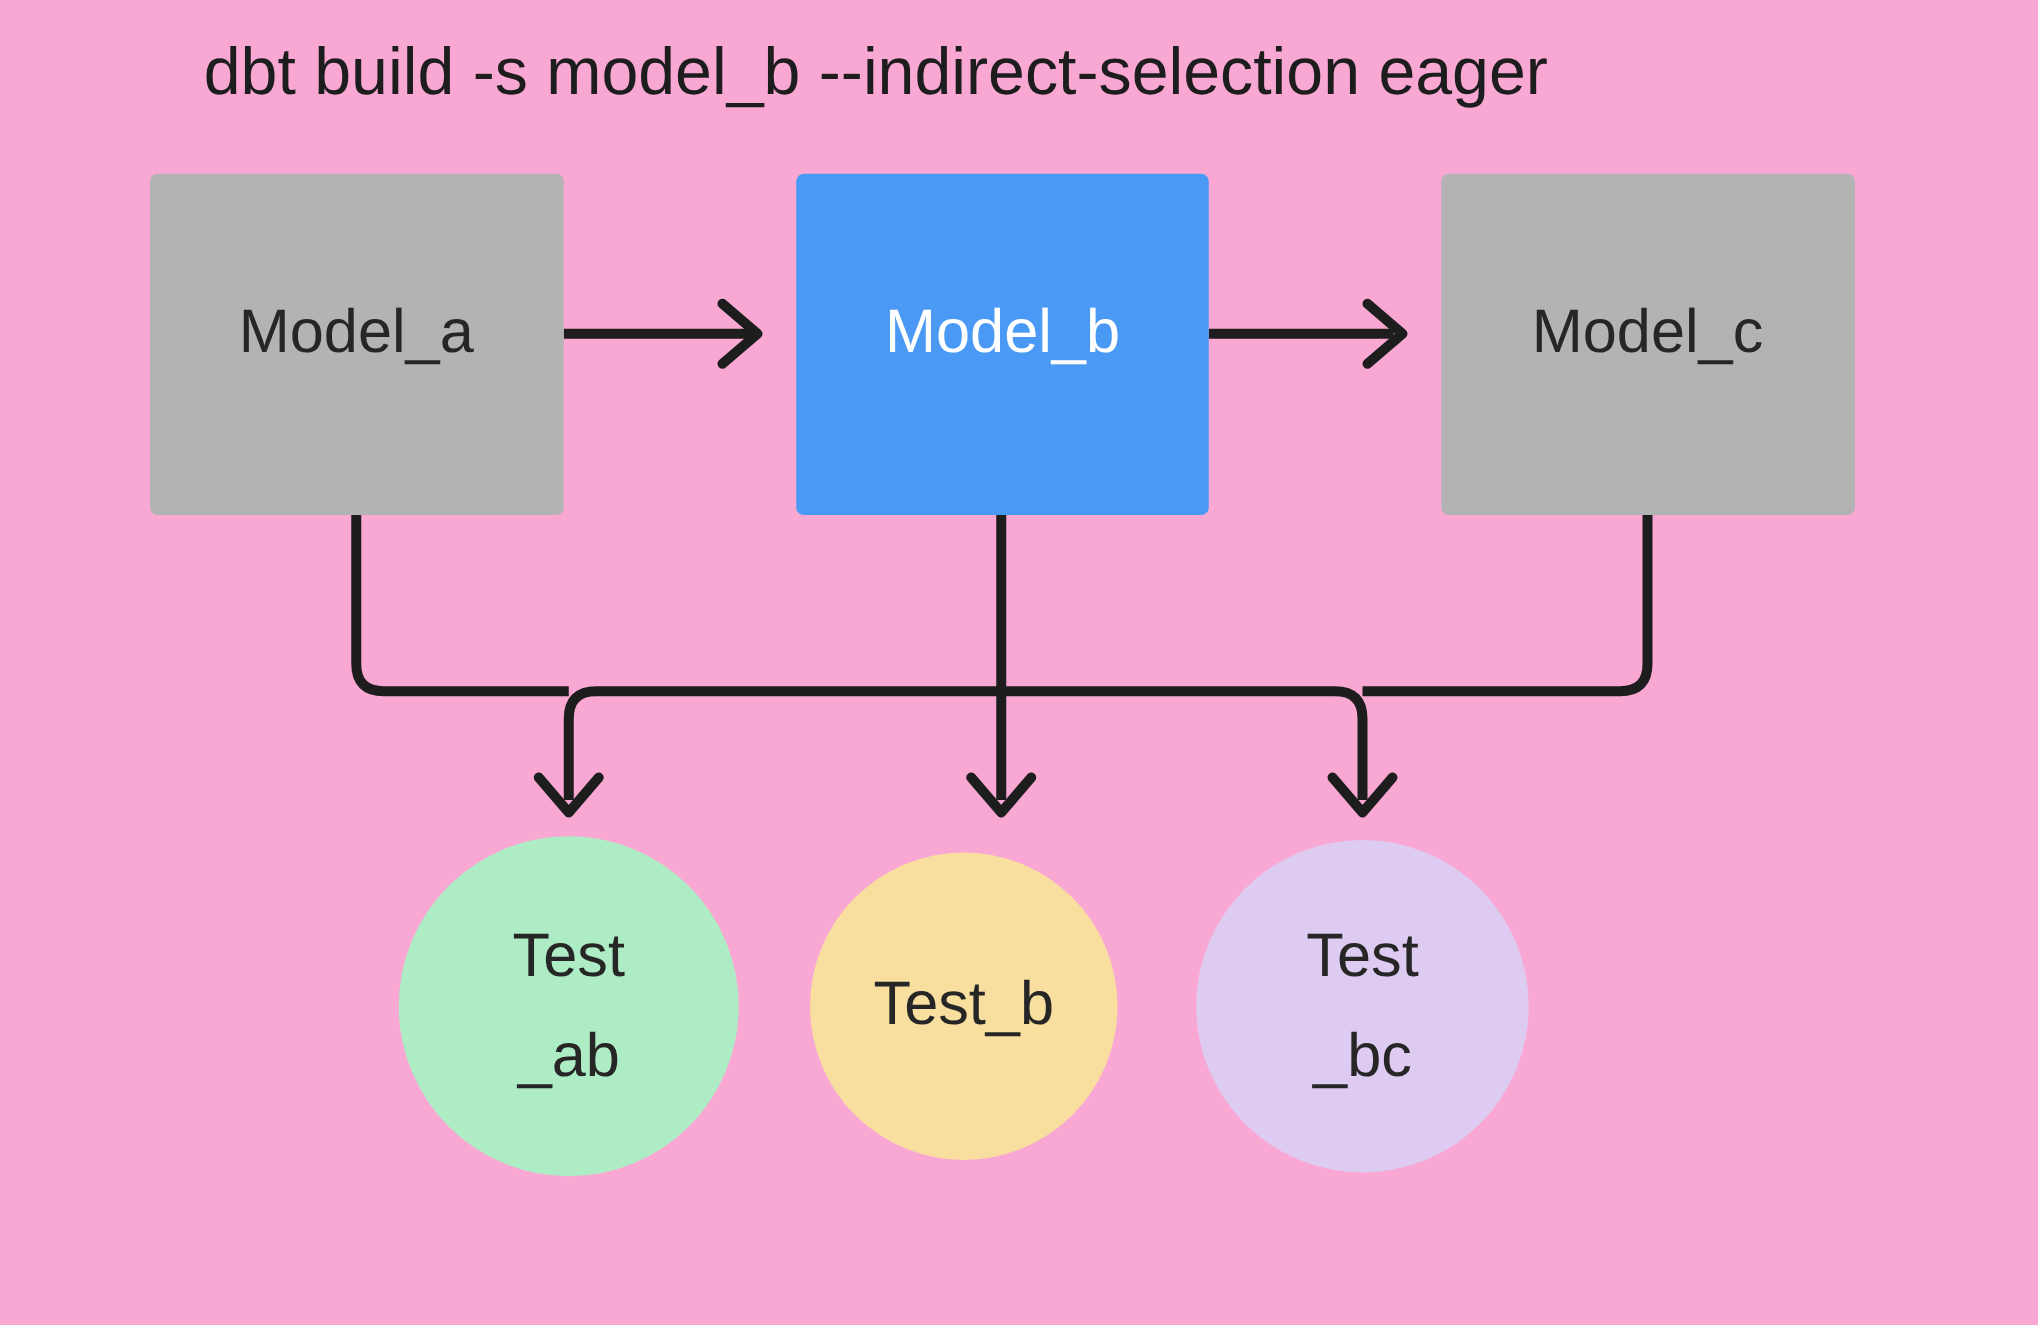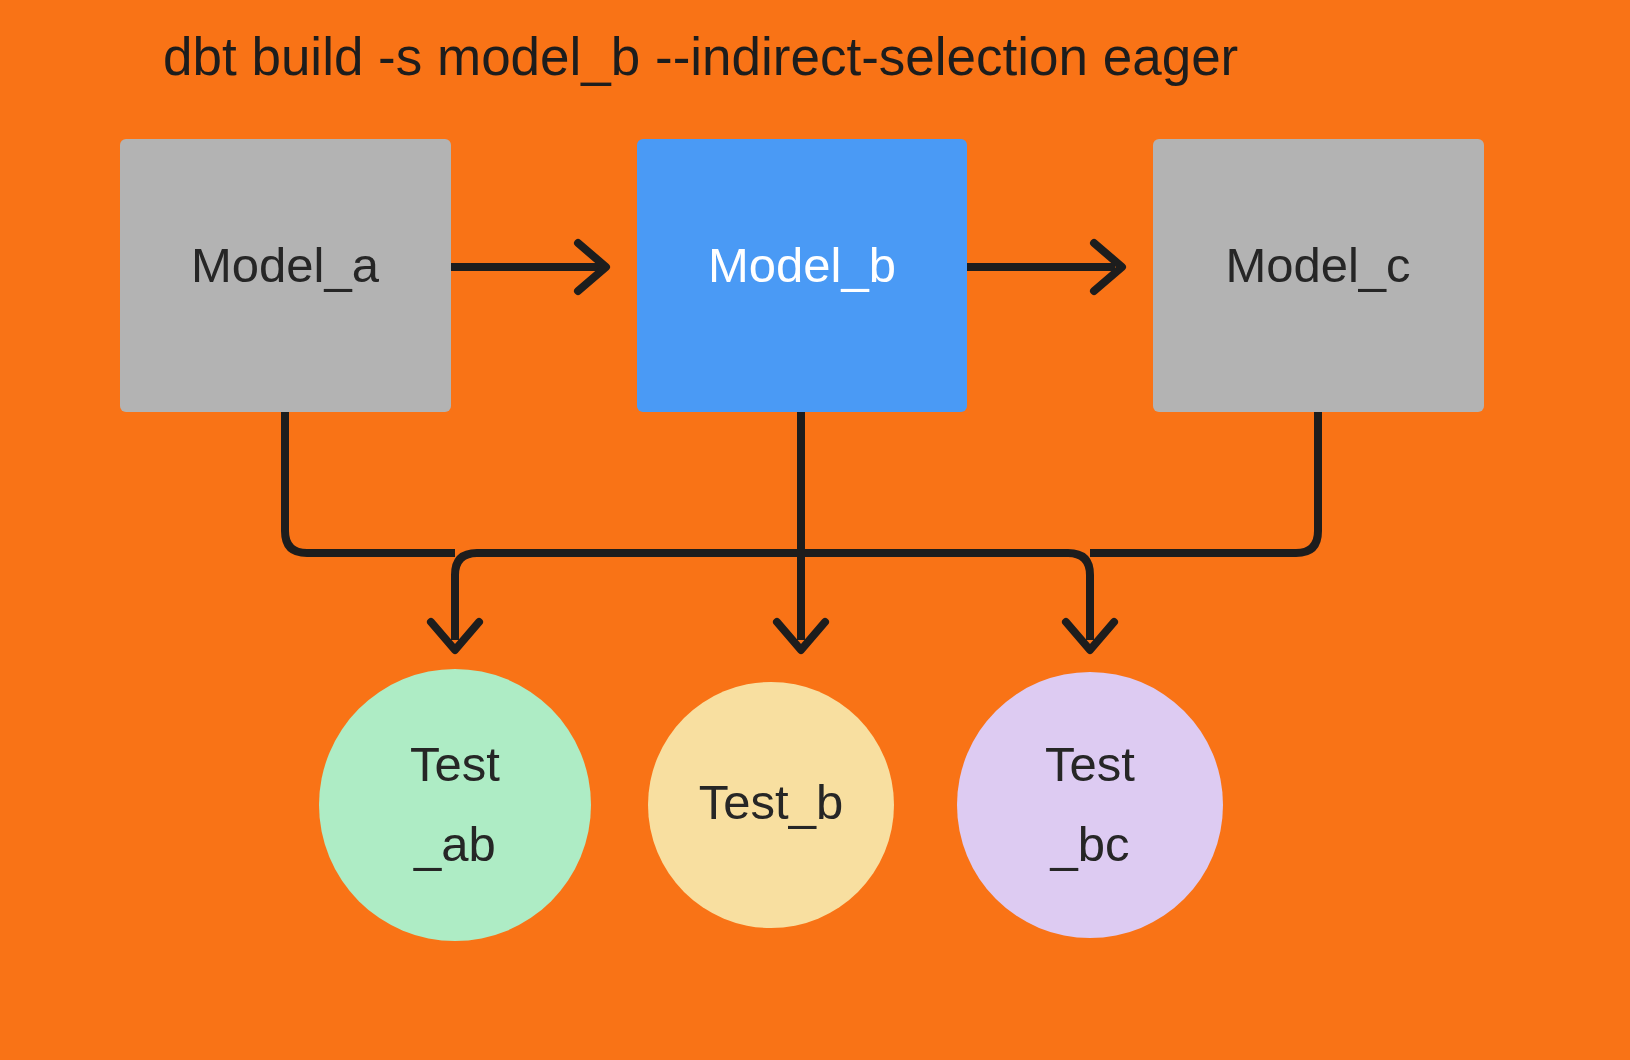--- a/index.html
+++ b/index.html
@@ -15,7 +15,7 @@
     position: relative;
     width: 1630px;
     height: 1060px;
-    background: #f97316;
+    background: #f9a8d4;
     overflow: hidden;
   }
   #diagram-svg {

